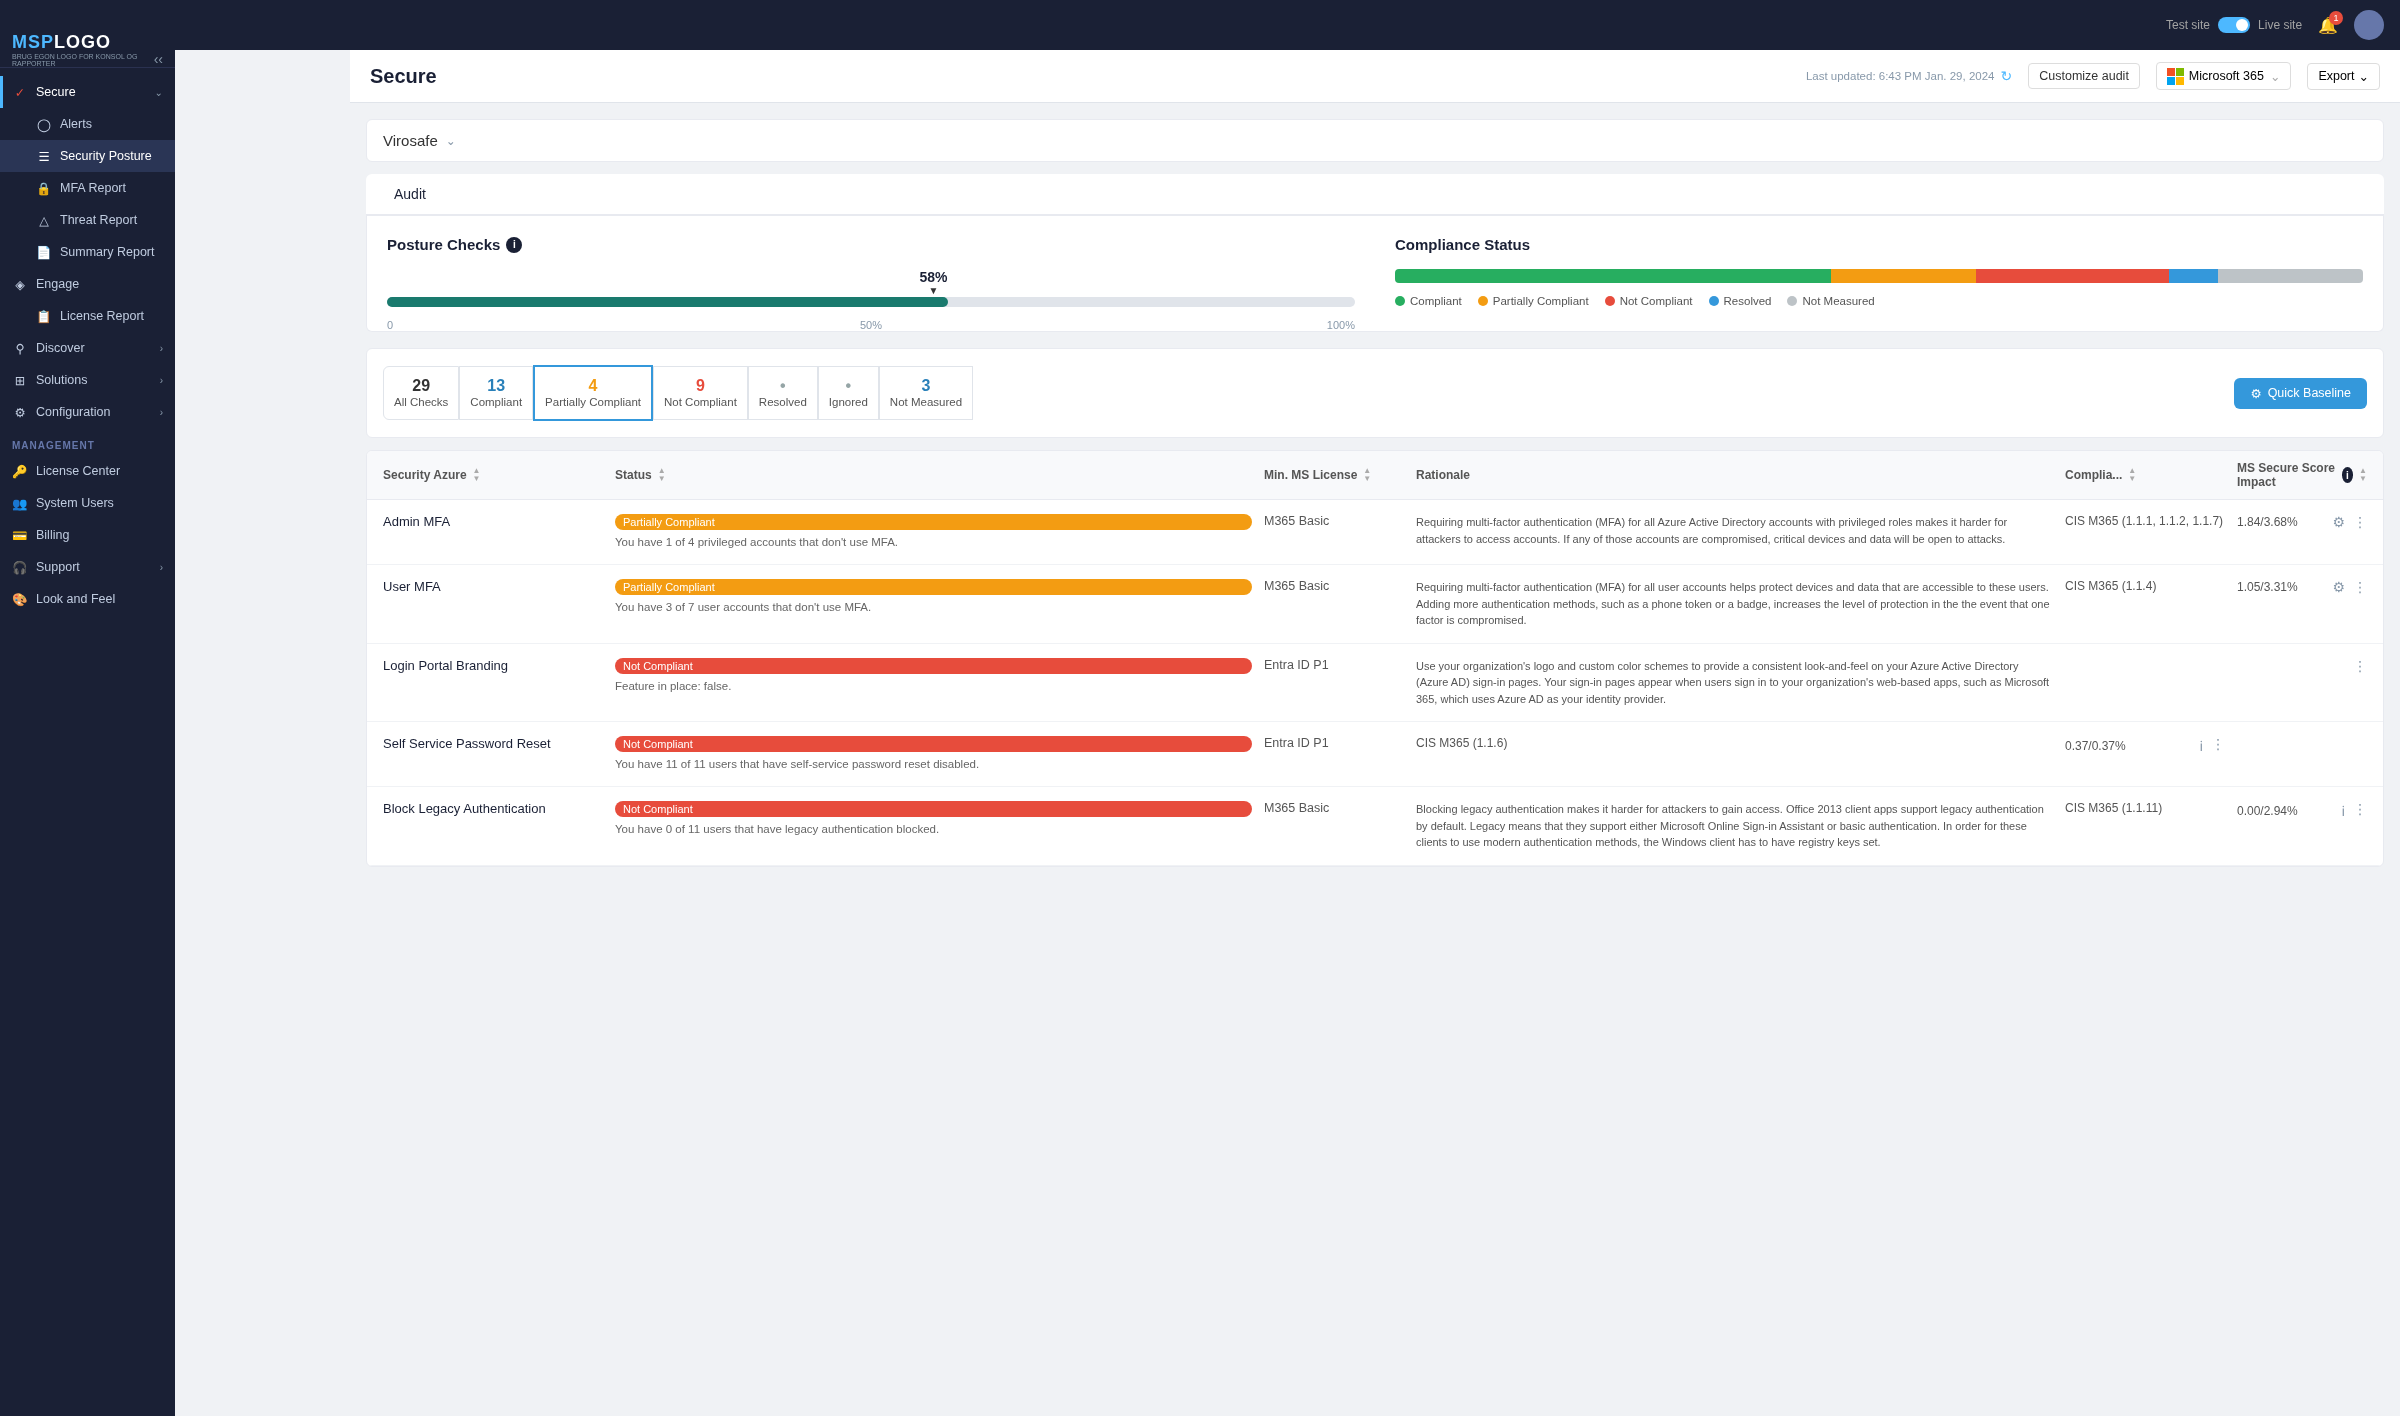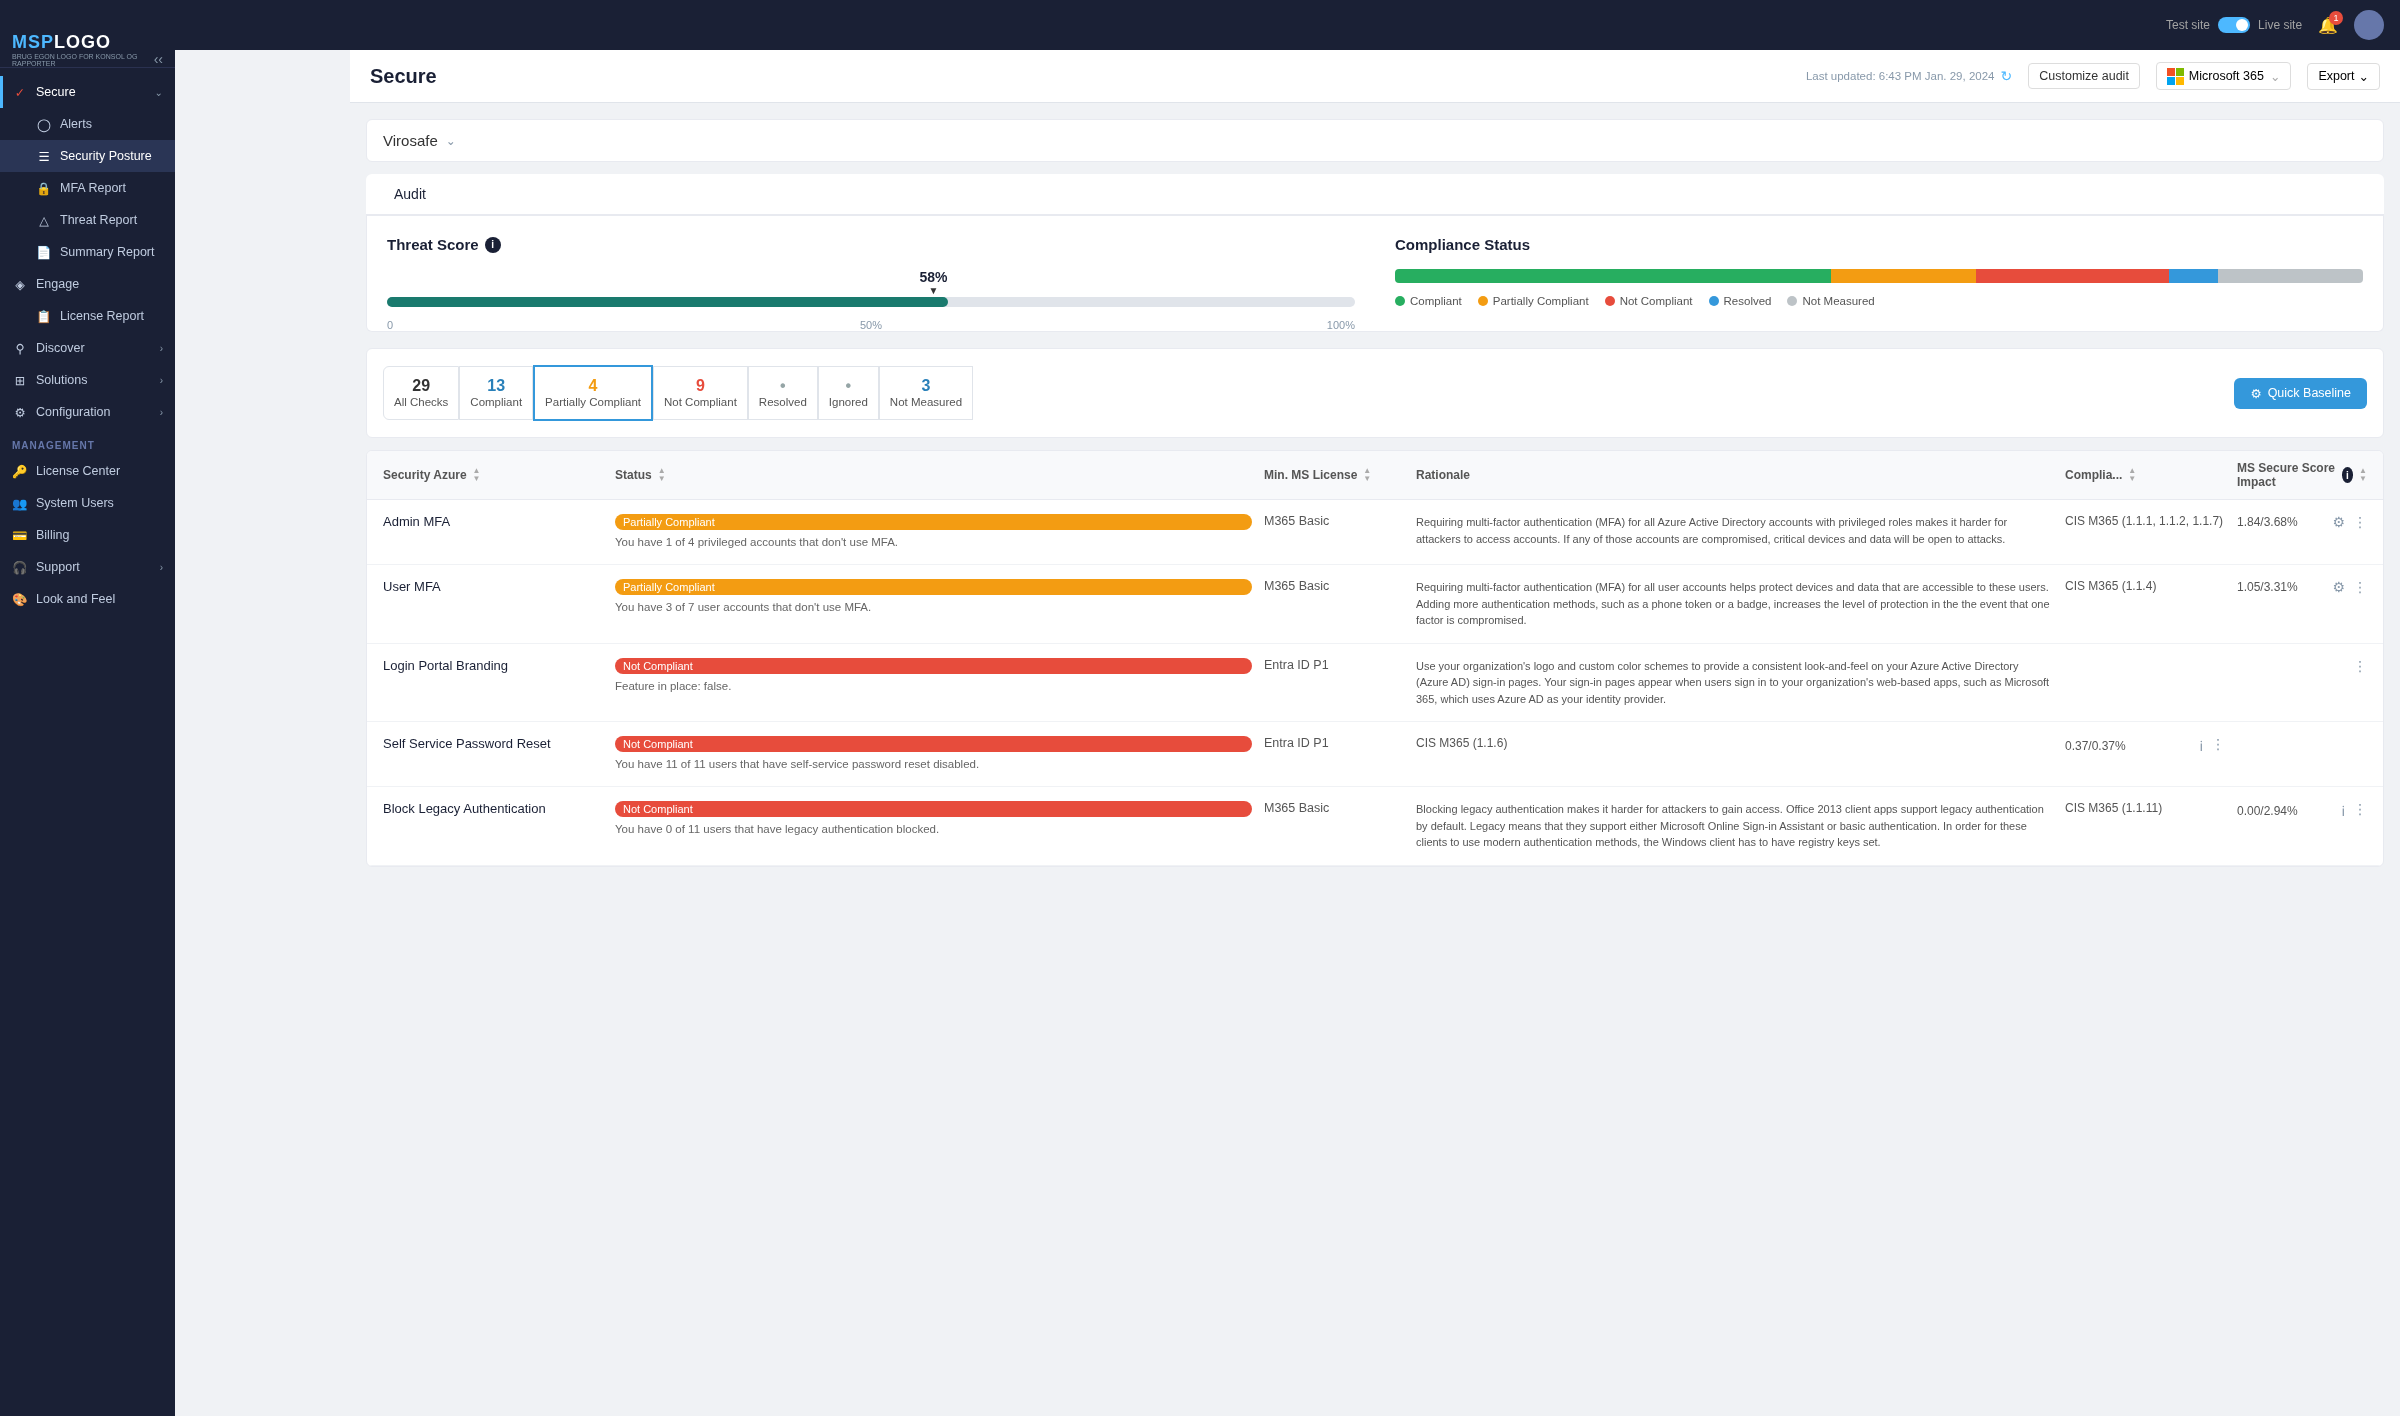--- a/index.html
+++ b/index.html
@@ -259,7 +259,7 @@
 
       <div>
         <div class="section-title">
-          <span>Threat Score</span>
+          <span>Posture Checks</span>
           <div class="info-icon">i</div>
         </div>
         <div class="progress-container">

